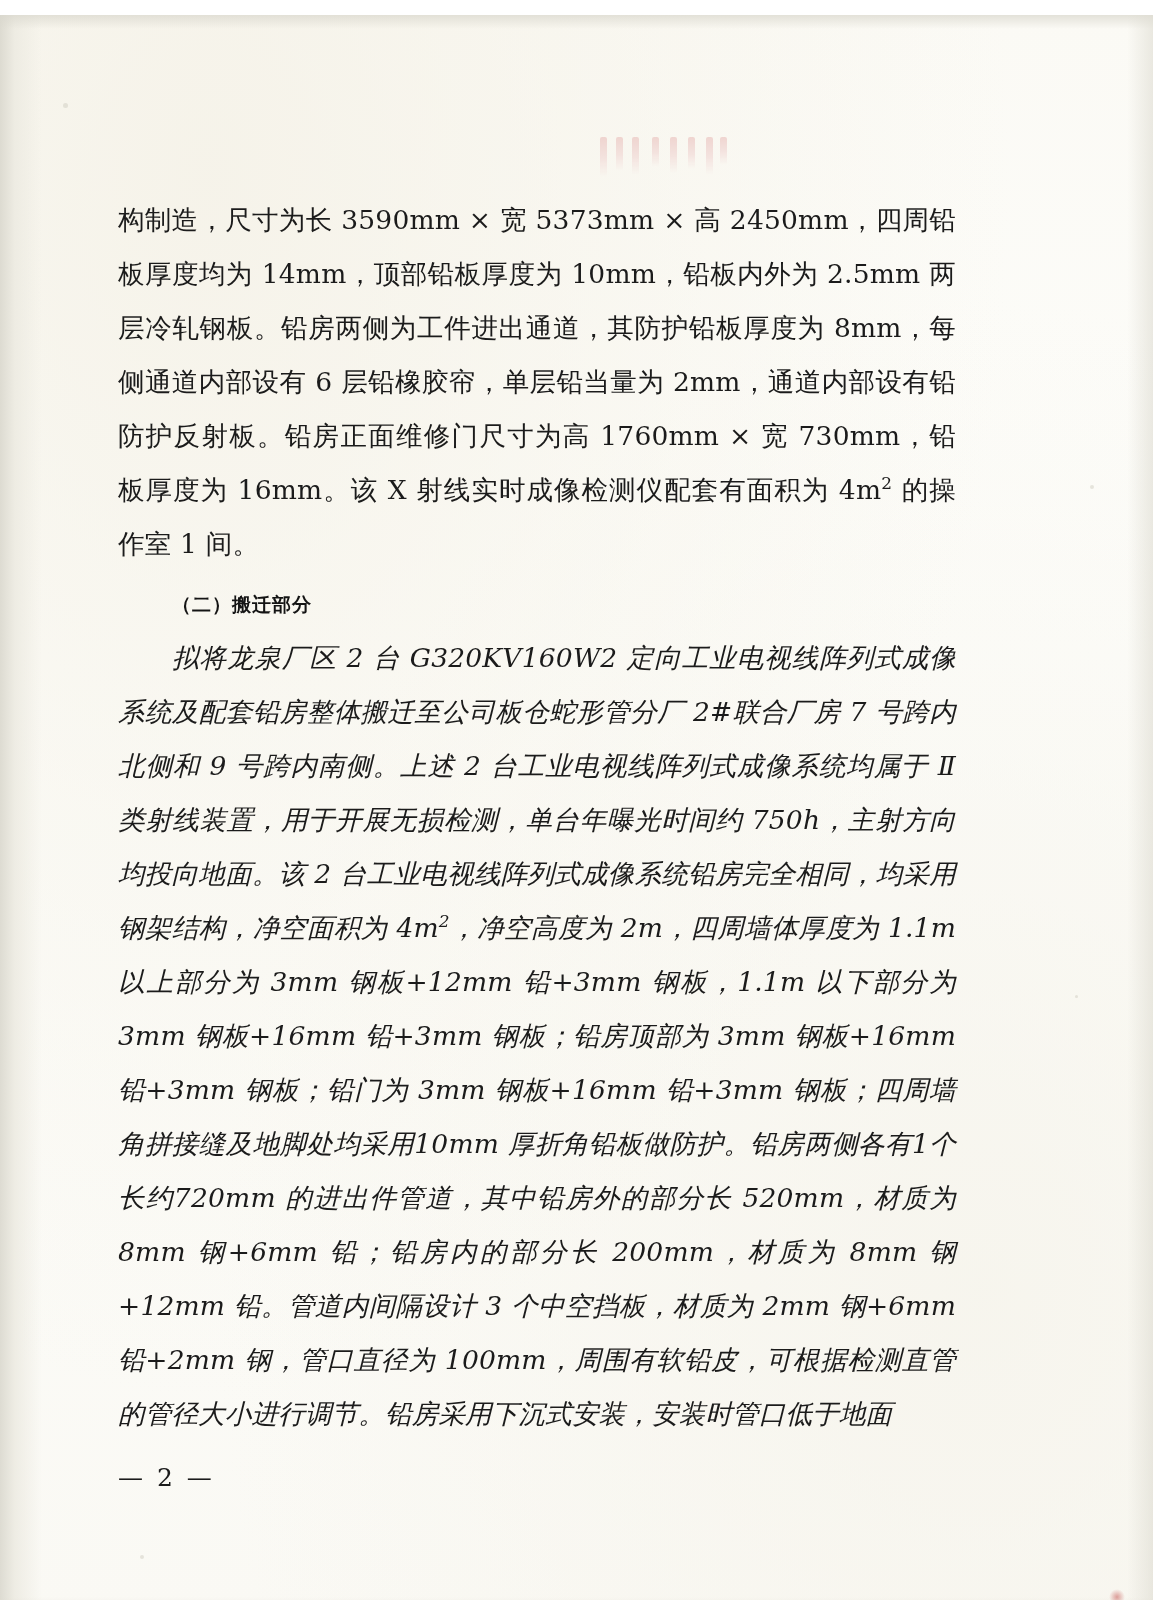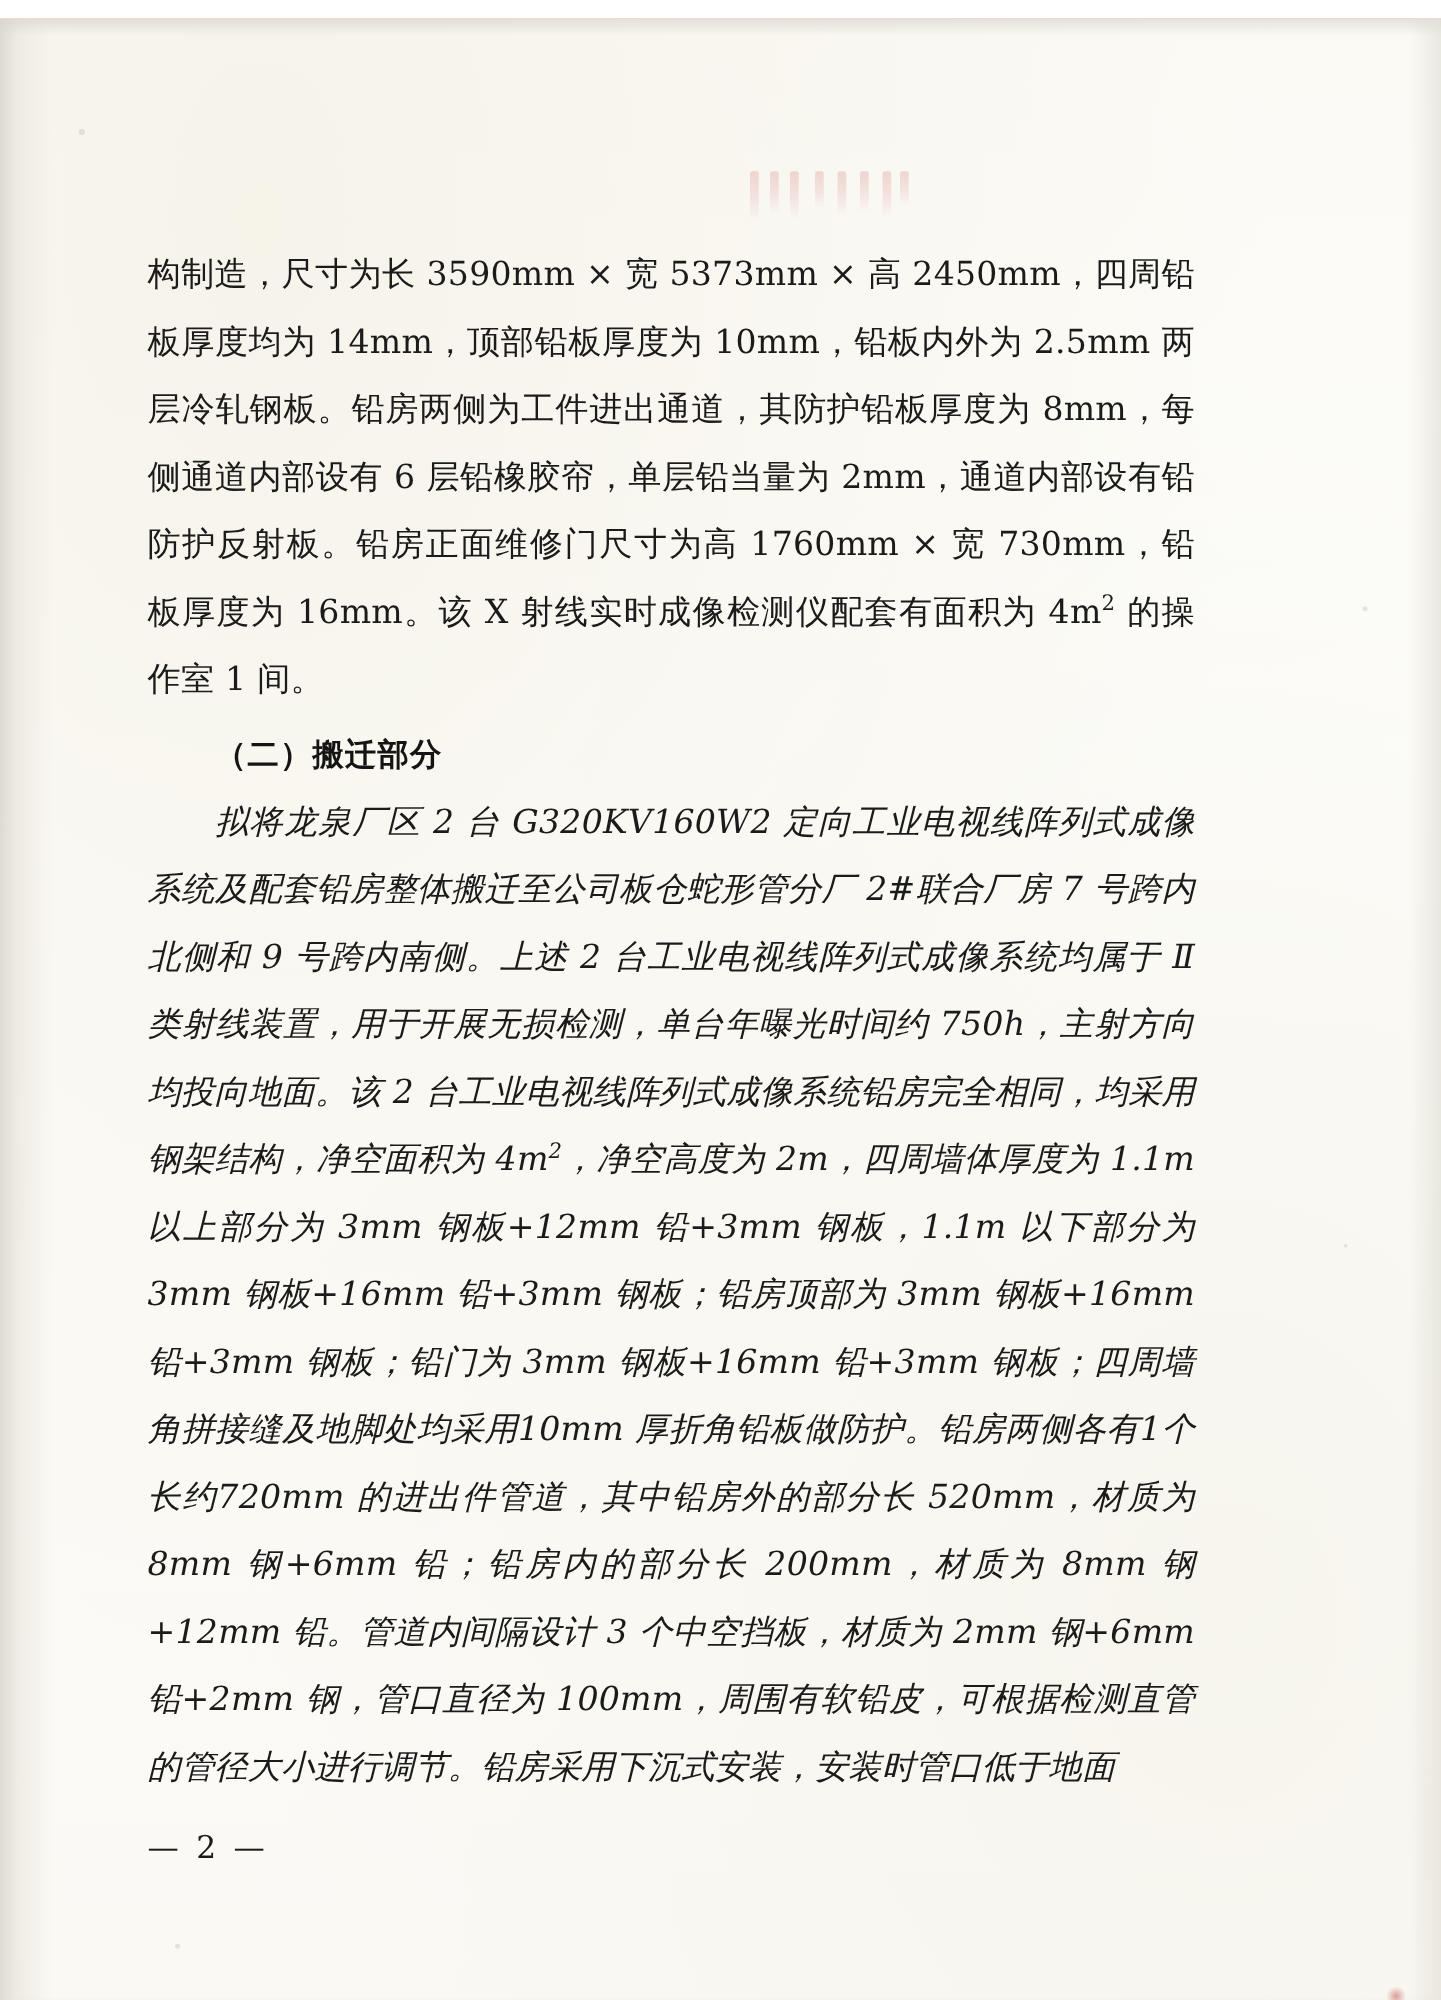--- a/index.html
+++ b/index.html
@@ -102,7 +102,7 @@
   }
   .heading {
     margin: 6px 0 0 0;
-    font-size: 25px;
+    font-size: 19px;
     line-height: 54px;
     font-weight: bold;
     text-align: left;

